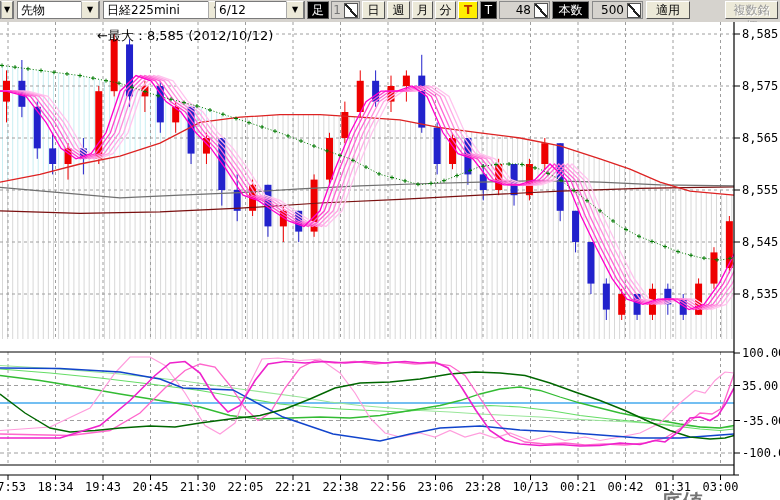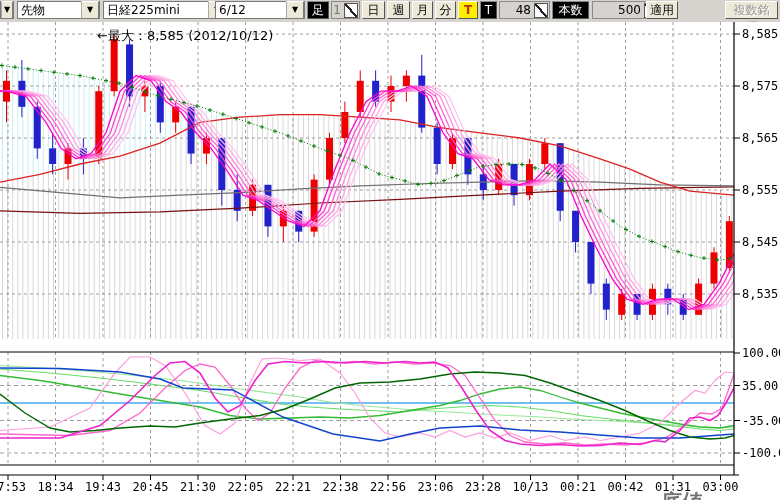--- a/index.html
+++ b/index.html
@@ -69,7 +69,7 @@
       <span class="dg"></span>
     </div>
     <div class="tb btn black" style="left:552px;width:37px;">本数</div>
-    <div class="tb spin" style="left:592px;width:68px;">
+    <div class="tb spin" style="left:592px;width:51px;">
       <span class="sv" style="color:#000;">500</span>
       <span class="dg"></span>
     </div>

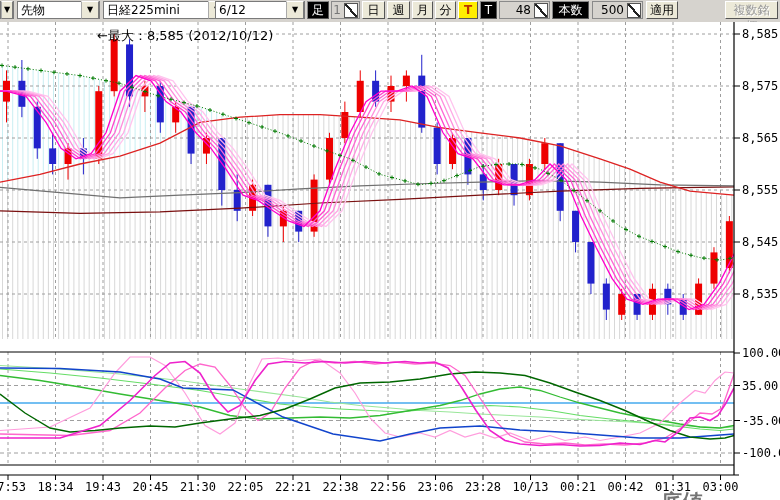--- a/index.html
+++ b/index.html
@@ -73,7 +73,7 @@
       <span class="sv" style="color:#000;">500</span>
       <span class="dg"></span>
     </div>
-    <div class="tb btn" style="left:646px;width:32px;">適用</div>
+    <div class="tb btn" style="left:646px;width:44px;">適用</div>
     <div class="tb btn disabled" style="left:725px;width:53px;">複数銘柄</div>
   </div>
 

